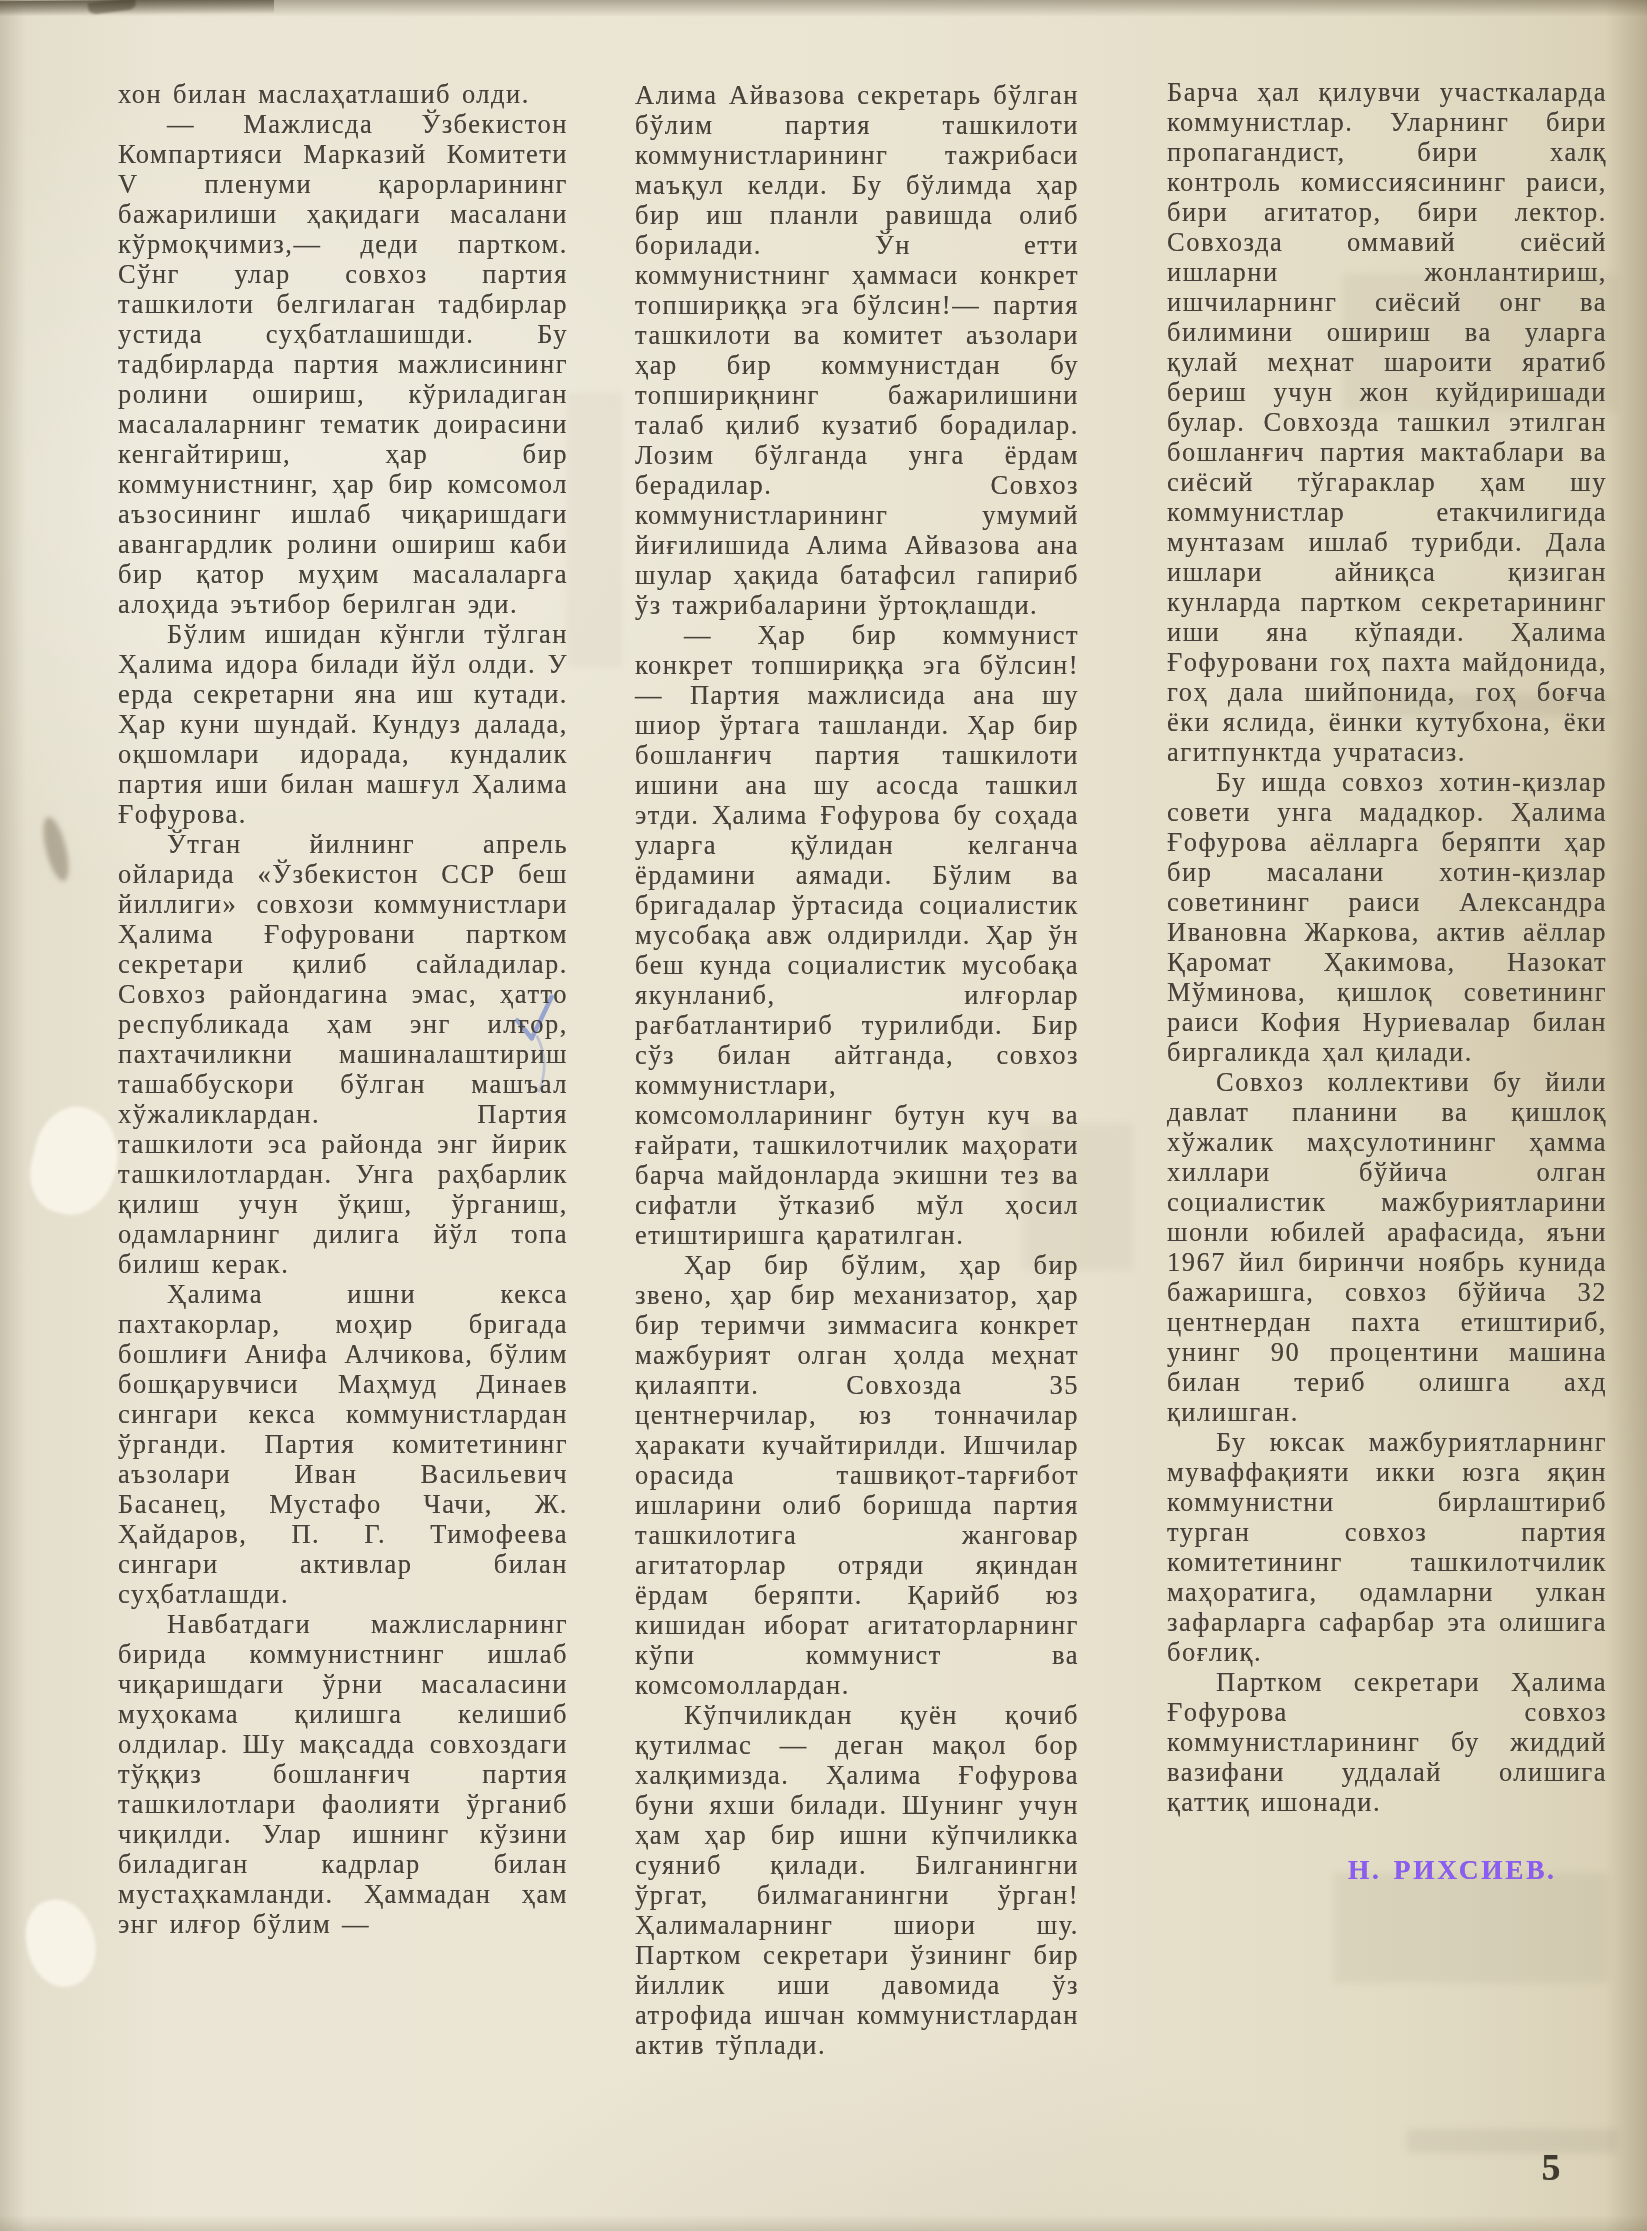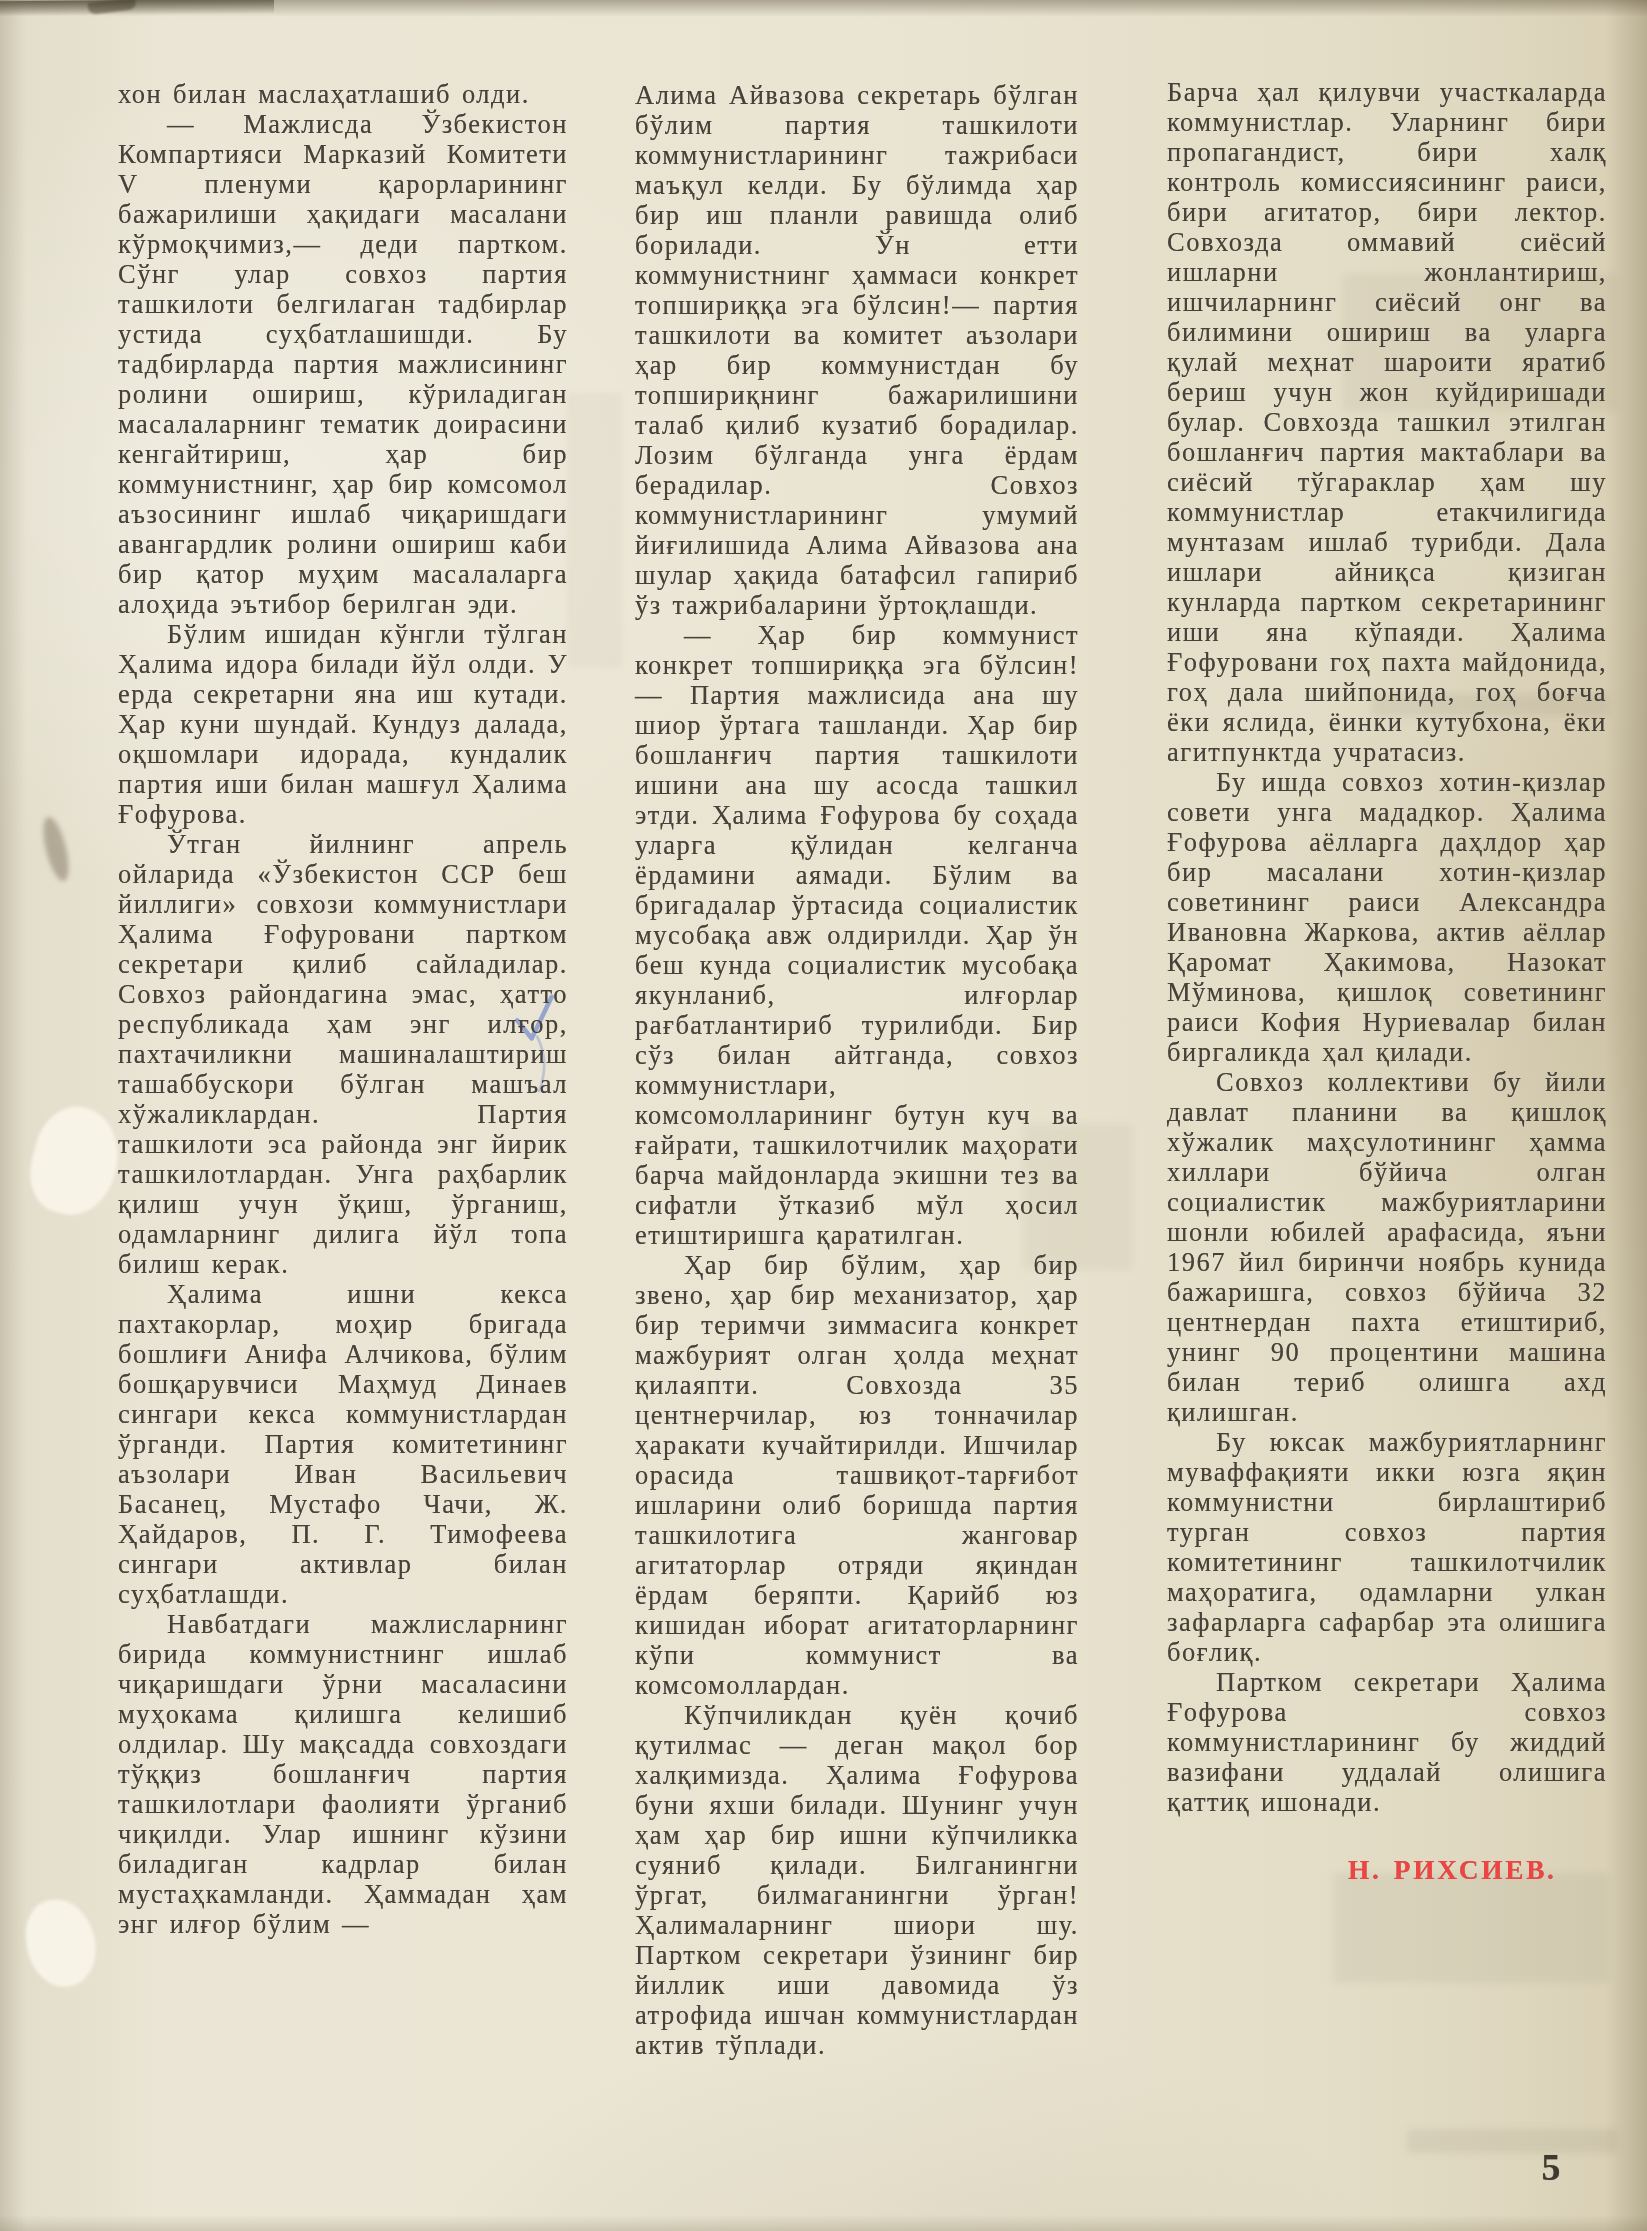--- a/index.html
+++ b/index.html
@@ -99,7 +99,7 @@
   <div class="col" id="col3">
 
   <p>Барча ҳал қилувчи участкаларда коммунистлар. Уларнинг бири пропагандист, бири халқ контроль комиссиясининг раиси, бири агитатор, бири лектор. Совхозда оммавий сиёсий ишларни жонлантириш, ишчиларнинг сиёсий онг ва билимини ошириш ва уларга қулай меҳнат шароити яратиб бериш учун жон куйдиришади булар. Совхозда ташкил этилган бошланғич партия мактаблари ва сиёсий тўгараклар ҳам шу коммунистлар етакчилигида мунтазам ишлаб турибди. Дала ишлари айниқса қизиган кунларда партком секретарининг иши яна кўпаяди. Ҳалима Ғофуровани гоҳ пахта майдонида, гоҳ дала шийпонида, гоҳ боғча ёки яслида, ёинки кутубхона, ёки агитпунктда учратасиз.</p>
-      <p>Бу ишда совхоз хотин-қизлар совети унга мададкор. Ҳалима Ғофурова аёлларга даҳлдор ҳар бир масалани хотин-қизлар советининг раиси Александра Ивановна Жаркова, актив аёллар Қаромат Ҳакимова, Назокат Мўминова, қишлоқ советининг раиси Кофия Нуриевалар билан биргаликда ҳал қилади.</p>
+      <p>Бу ишда совхоз хотин-қизлар совети унга мададкор. Ҳалима Ғофурова аёлларга беряпти ҳар бир масалани хотин-қизлар советининг раиси Александра Ивановна Жаркова, актив аёллар Қаромат Ҳакимова, Назокат Мўминова, қишлоқ советининг раиси Кофия Нуриевалар билан биргаликда ҳал қилади.</p>
       <p>Совхоз коллективи бу йили давлат планини ва қишлоқ хўжалик маҳсулотининг ҳамма хиллари бўйича олган социалистик мажбуриятларини шонли юбилей арафасида, яъни 1967 йил биринчи ноябрь кунида бажаришга, совхоз бўйича 32 центнердан пахта етиштириб, унинг 90 процентини машина билан териб олишга ахд қилишган.</p>
       <p>Бу юксак мажбуриятларнинг муваффақияти икки юзга яқин коммунистни бирлаштириб турган совхоз партия комитетининг ташкилотчилик маҳоратига, одамларни улкан зафарларга сафарбар эта олишига боғлиқ.</p>
       <p>Партком секретари Ҳалима Ғофурова совхоз коммунистларининг бу жиддий вазифани уддалай олишига қаттиқ ишонади.</p>

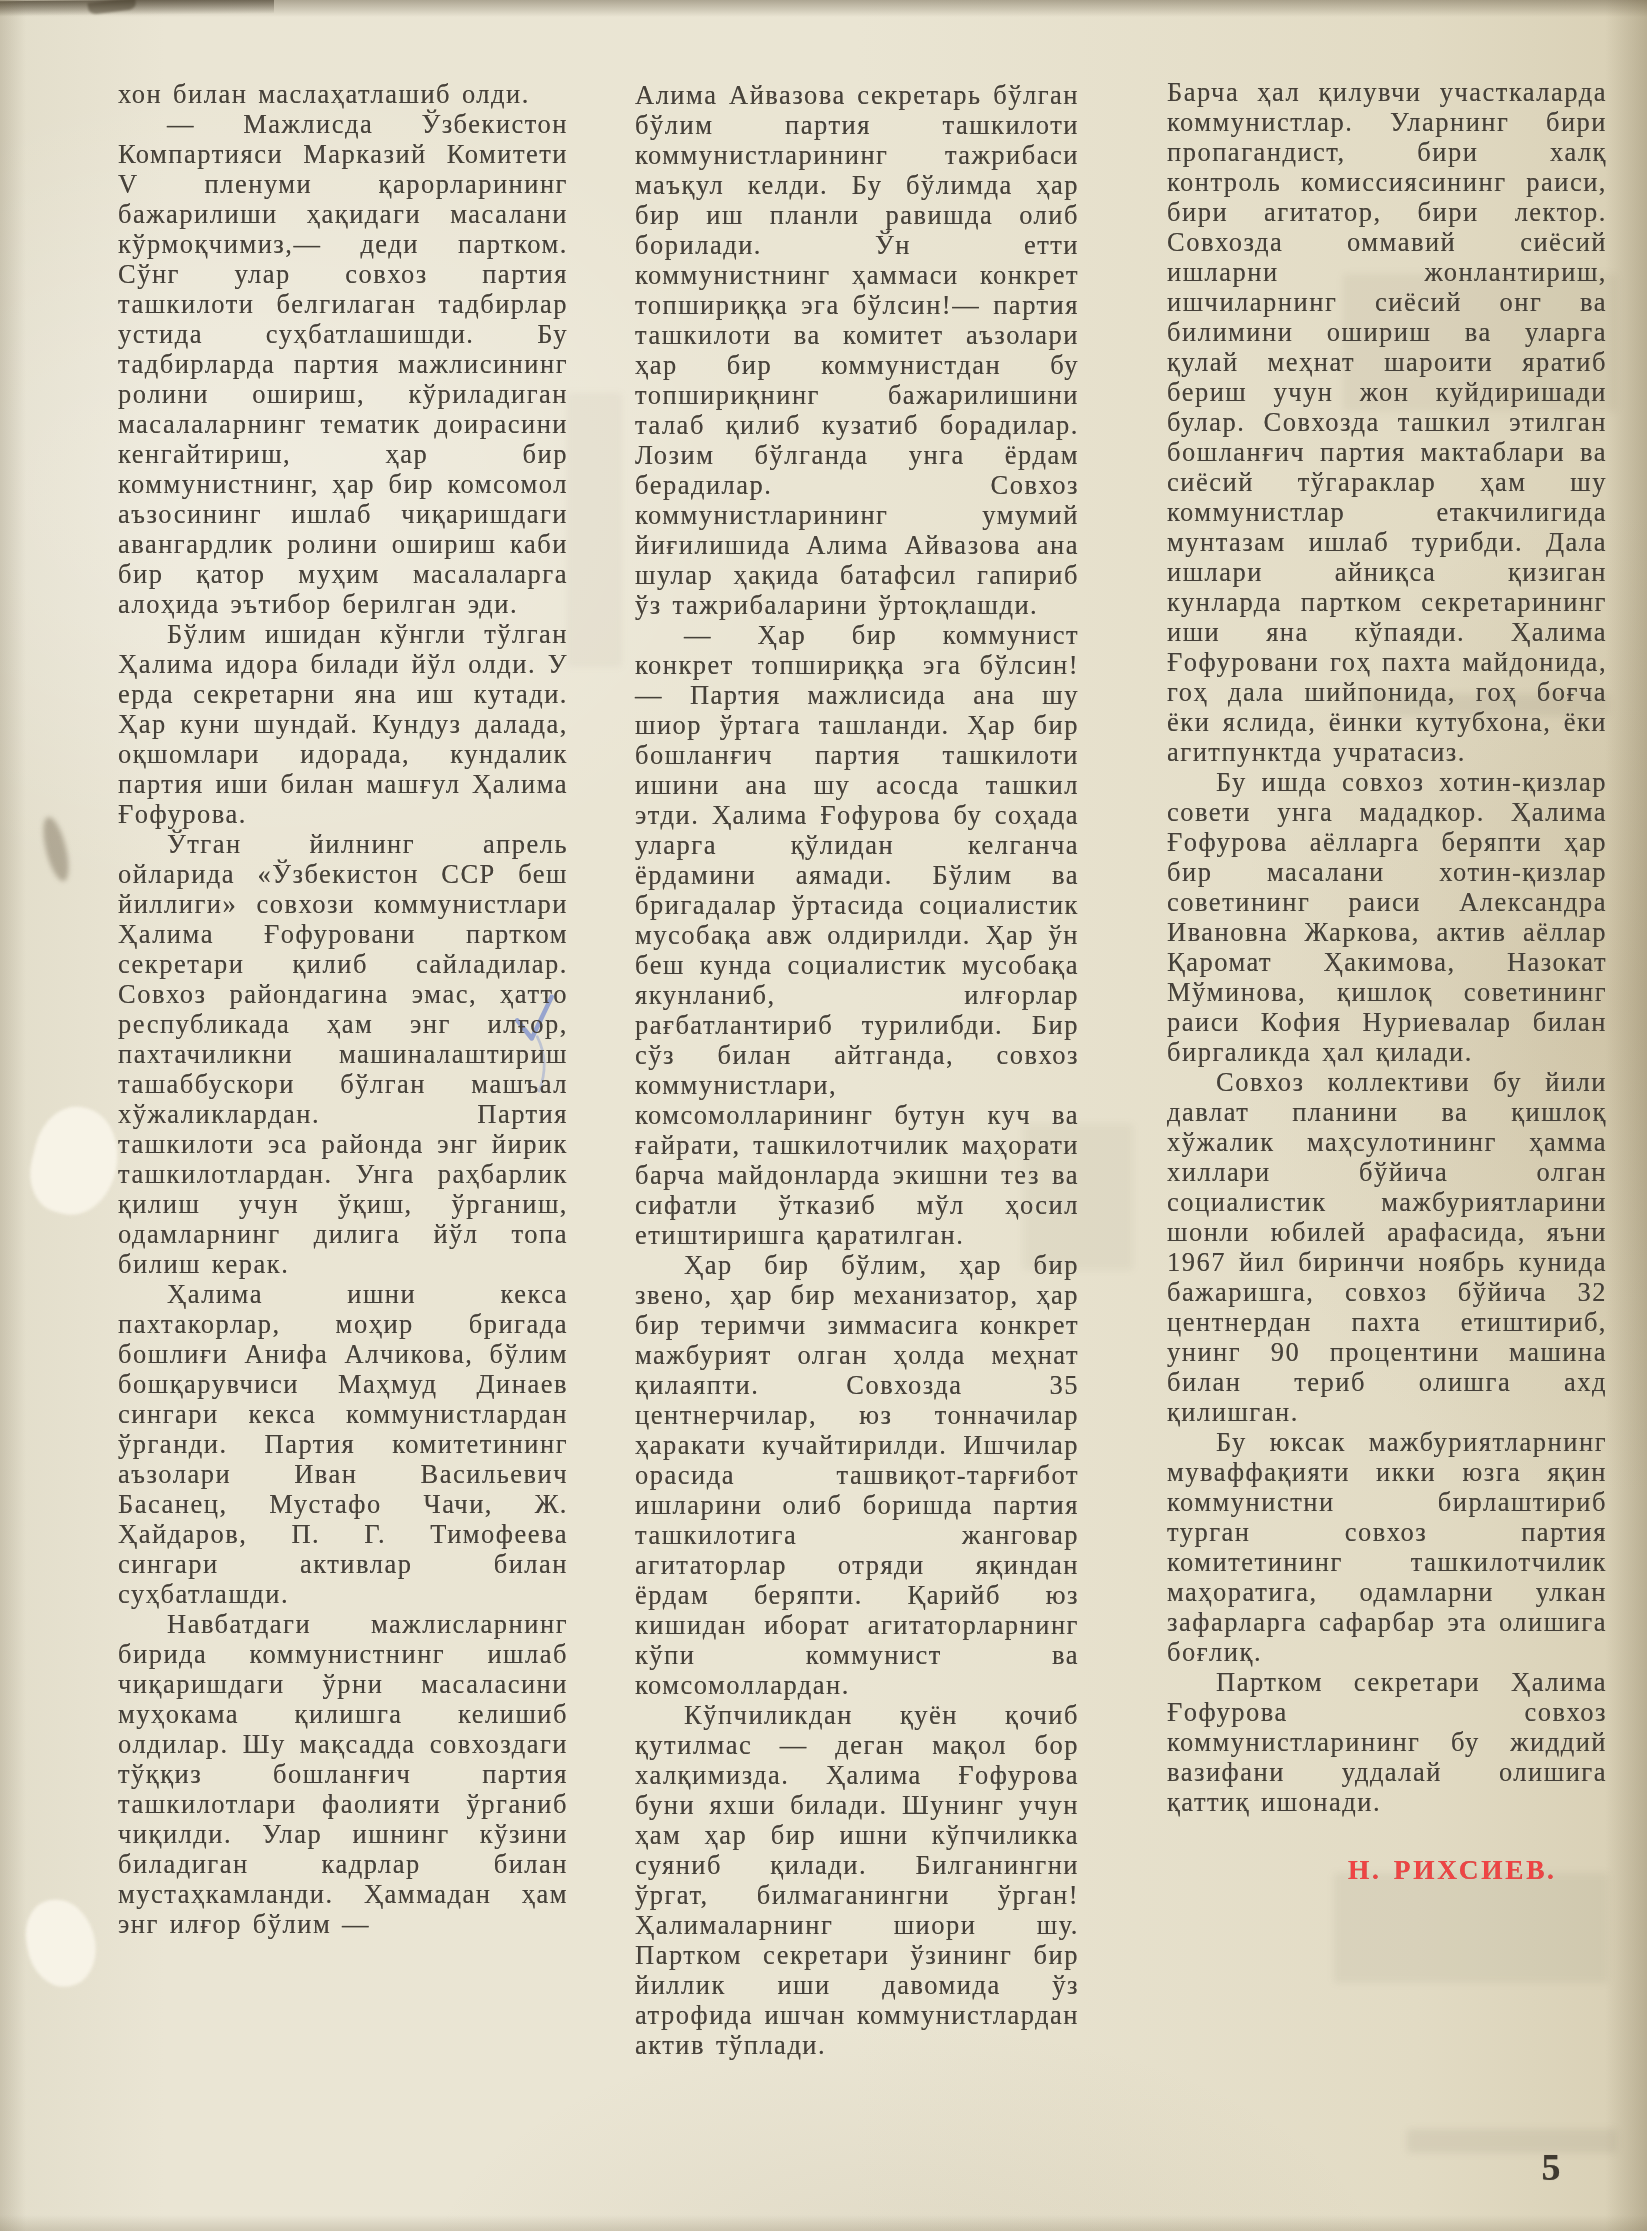--- a/index.html
+++ b/index.html
@@ -51,7 +51,7 @@
   #col2{left:620px;top:80px;width:444px;}
   #col3{left:1152px;top:77px;width:440px;}
   .byline{font-weight:bold;font-size:27.4px;letter-spacing:2.7px;margin-top:38px;
-    padding-left:181px;text-indent:0;color:#ef4444;}
+    padding-left:181px;text-indent:0;color:#8b5cf6;}
   .page-number{position:absolute;left:1519px;top:2145px;width:64px;text-align:center;
     font-weight:bold;font-size:38px;color:#3f3a30;text-shadow:0 0 0.7px rgba(63,58,48,0.6);}
   .checkmark{position:absolute;left:510px;top:989px;opacity:0.85;}

